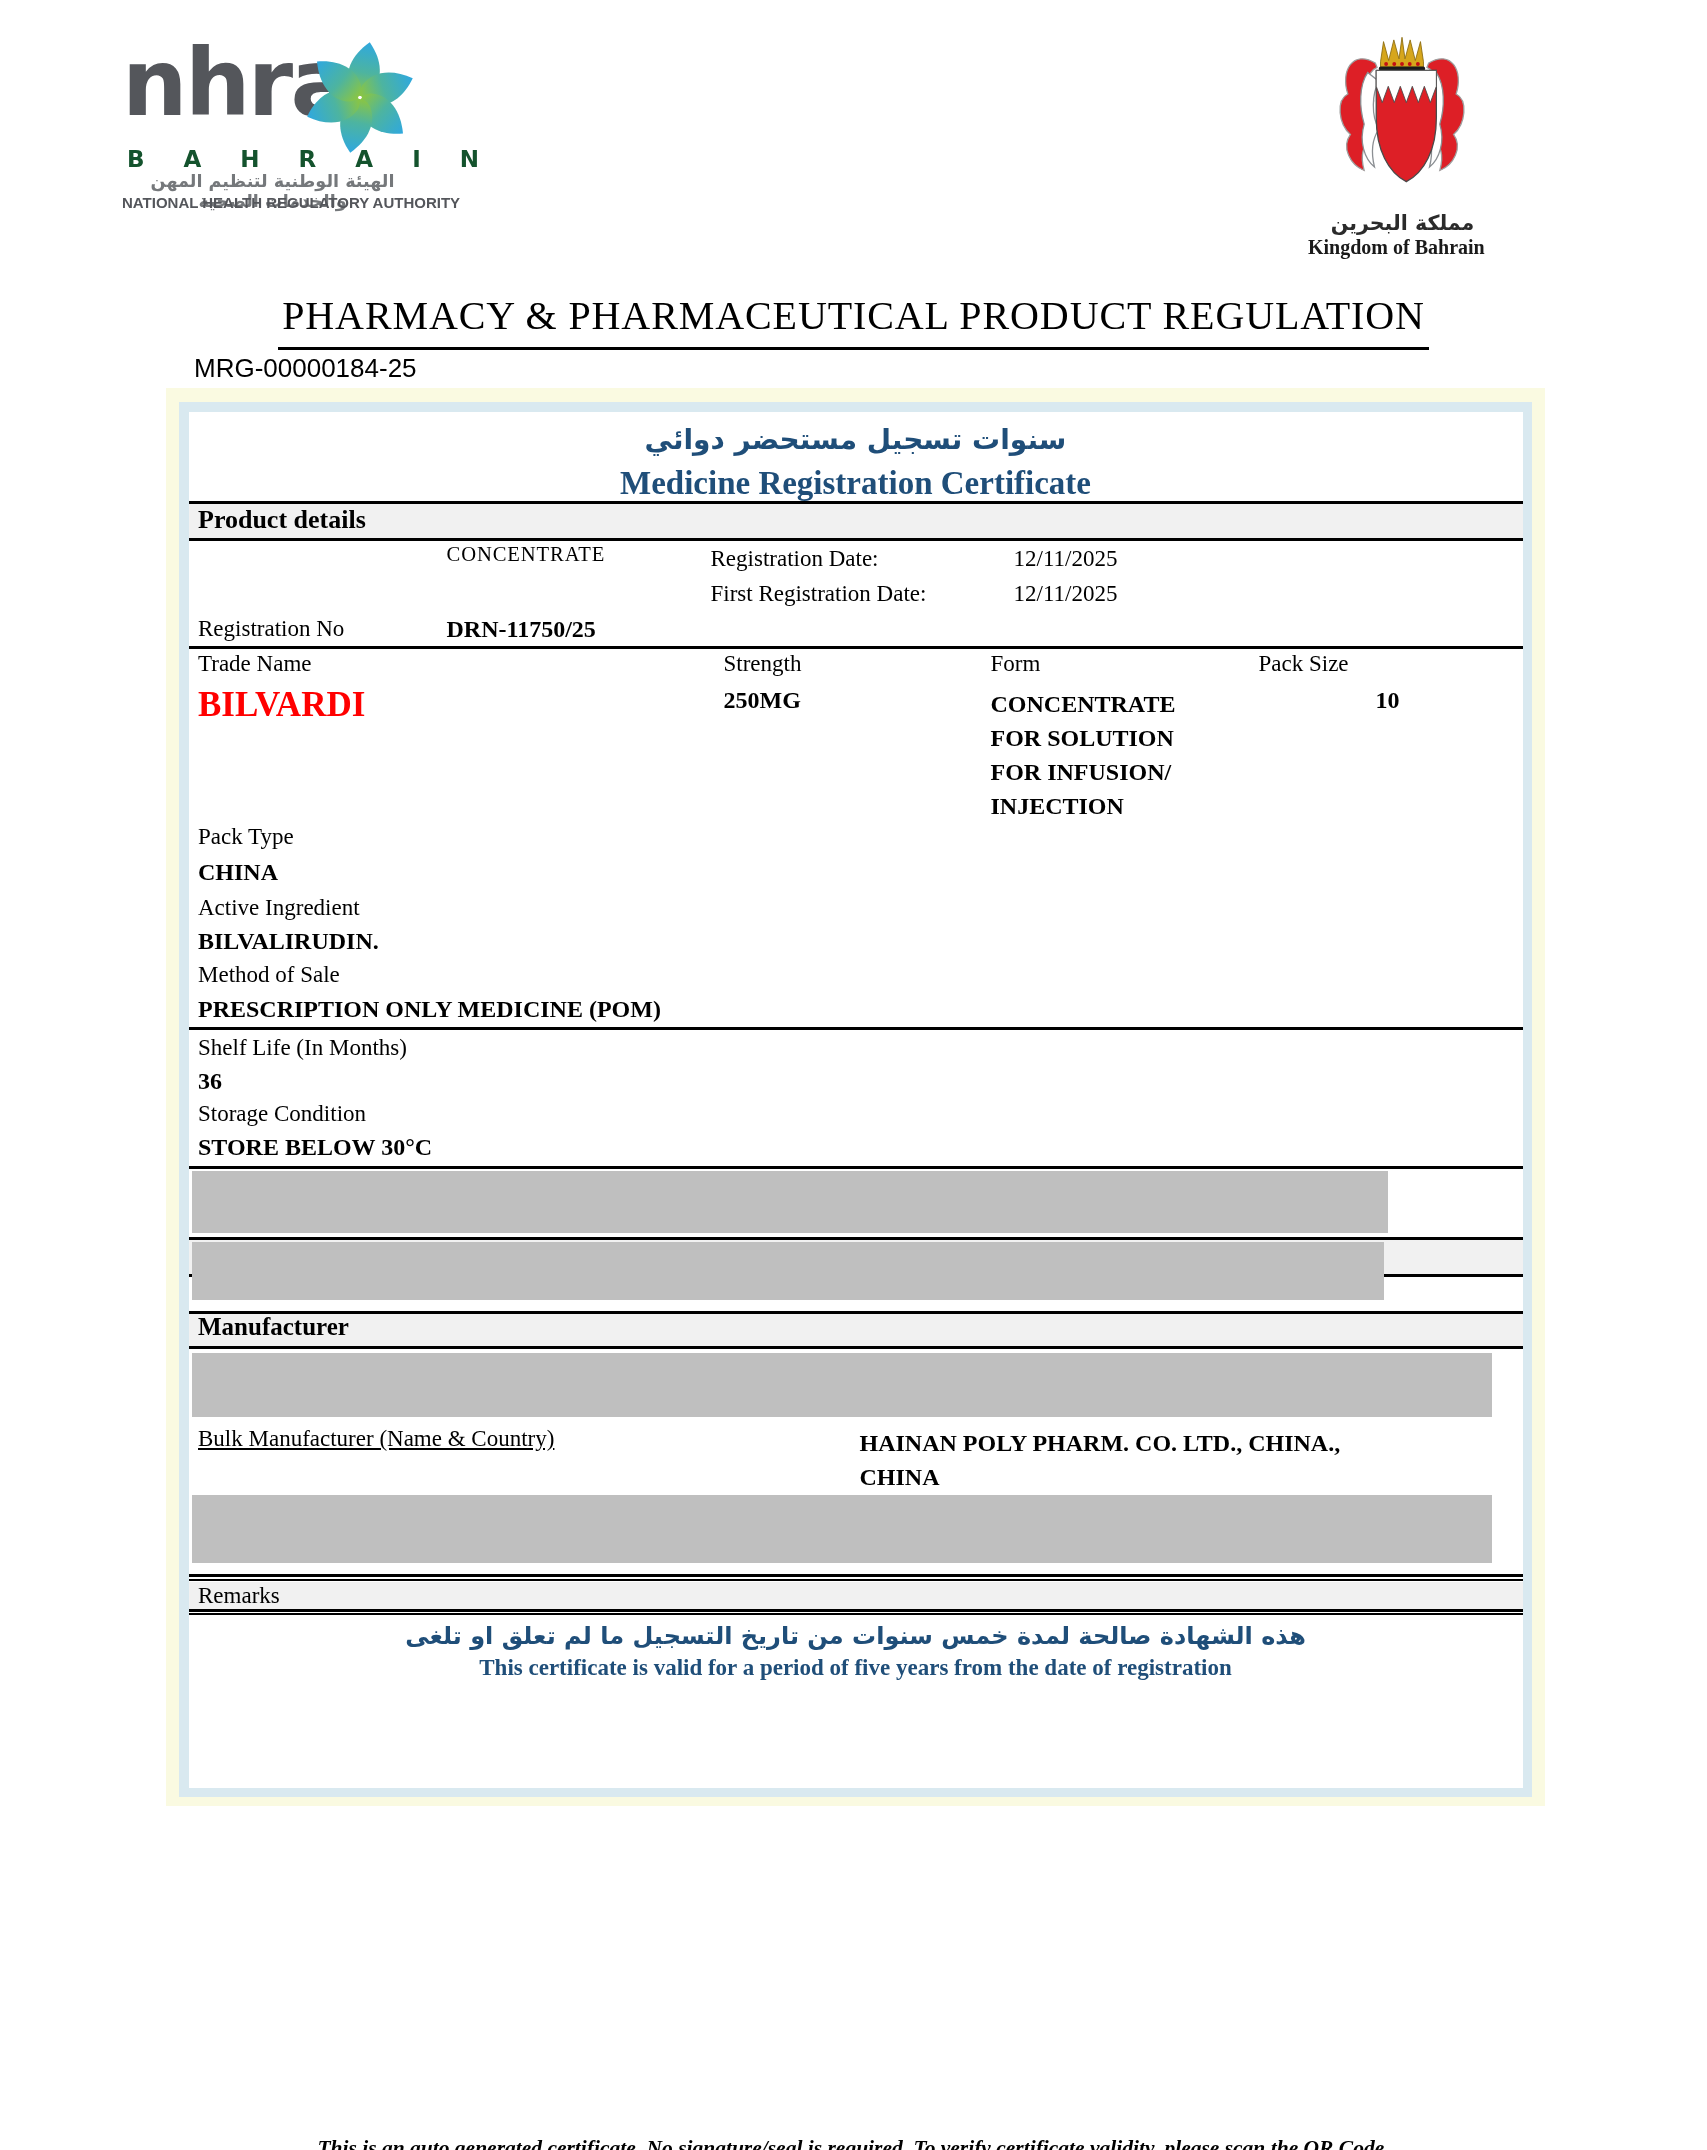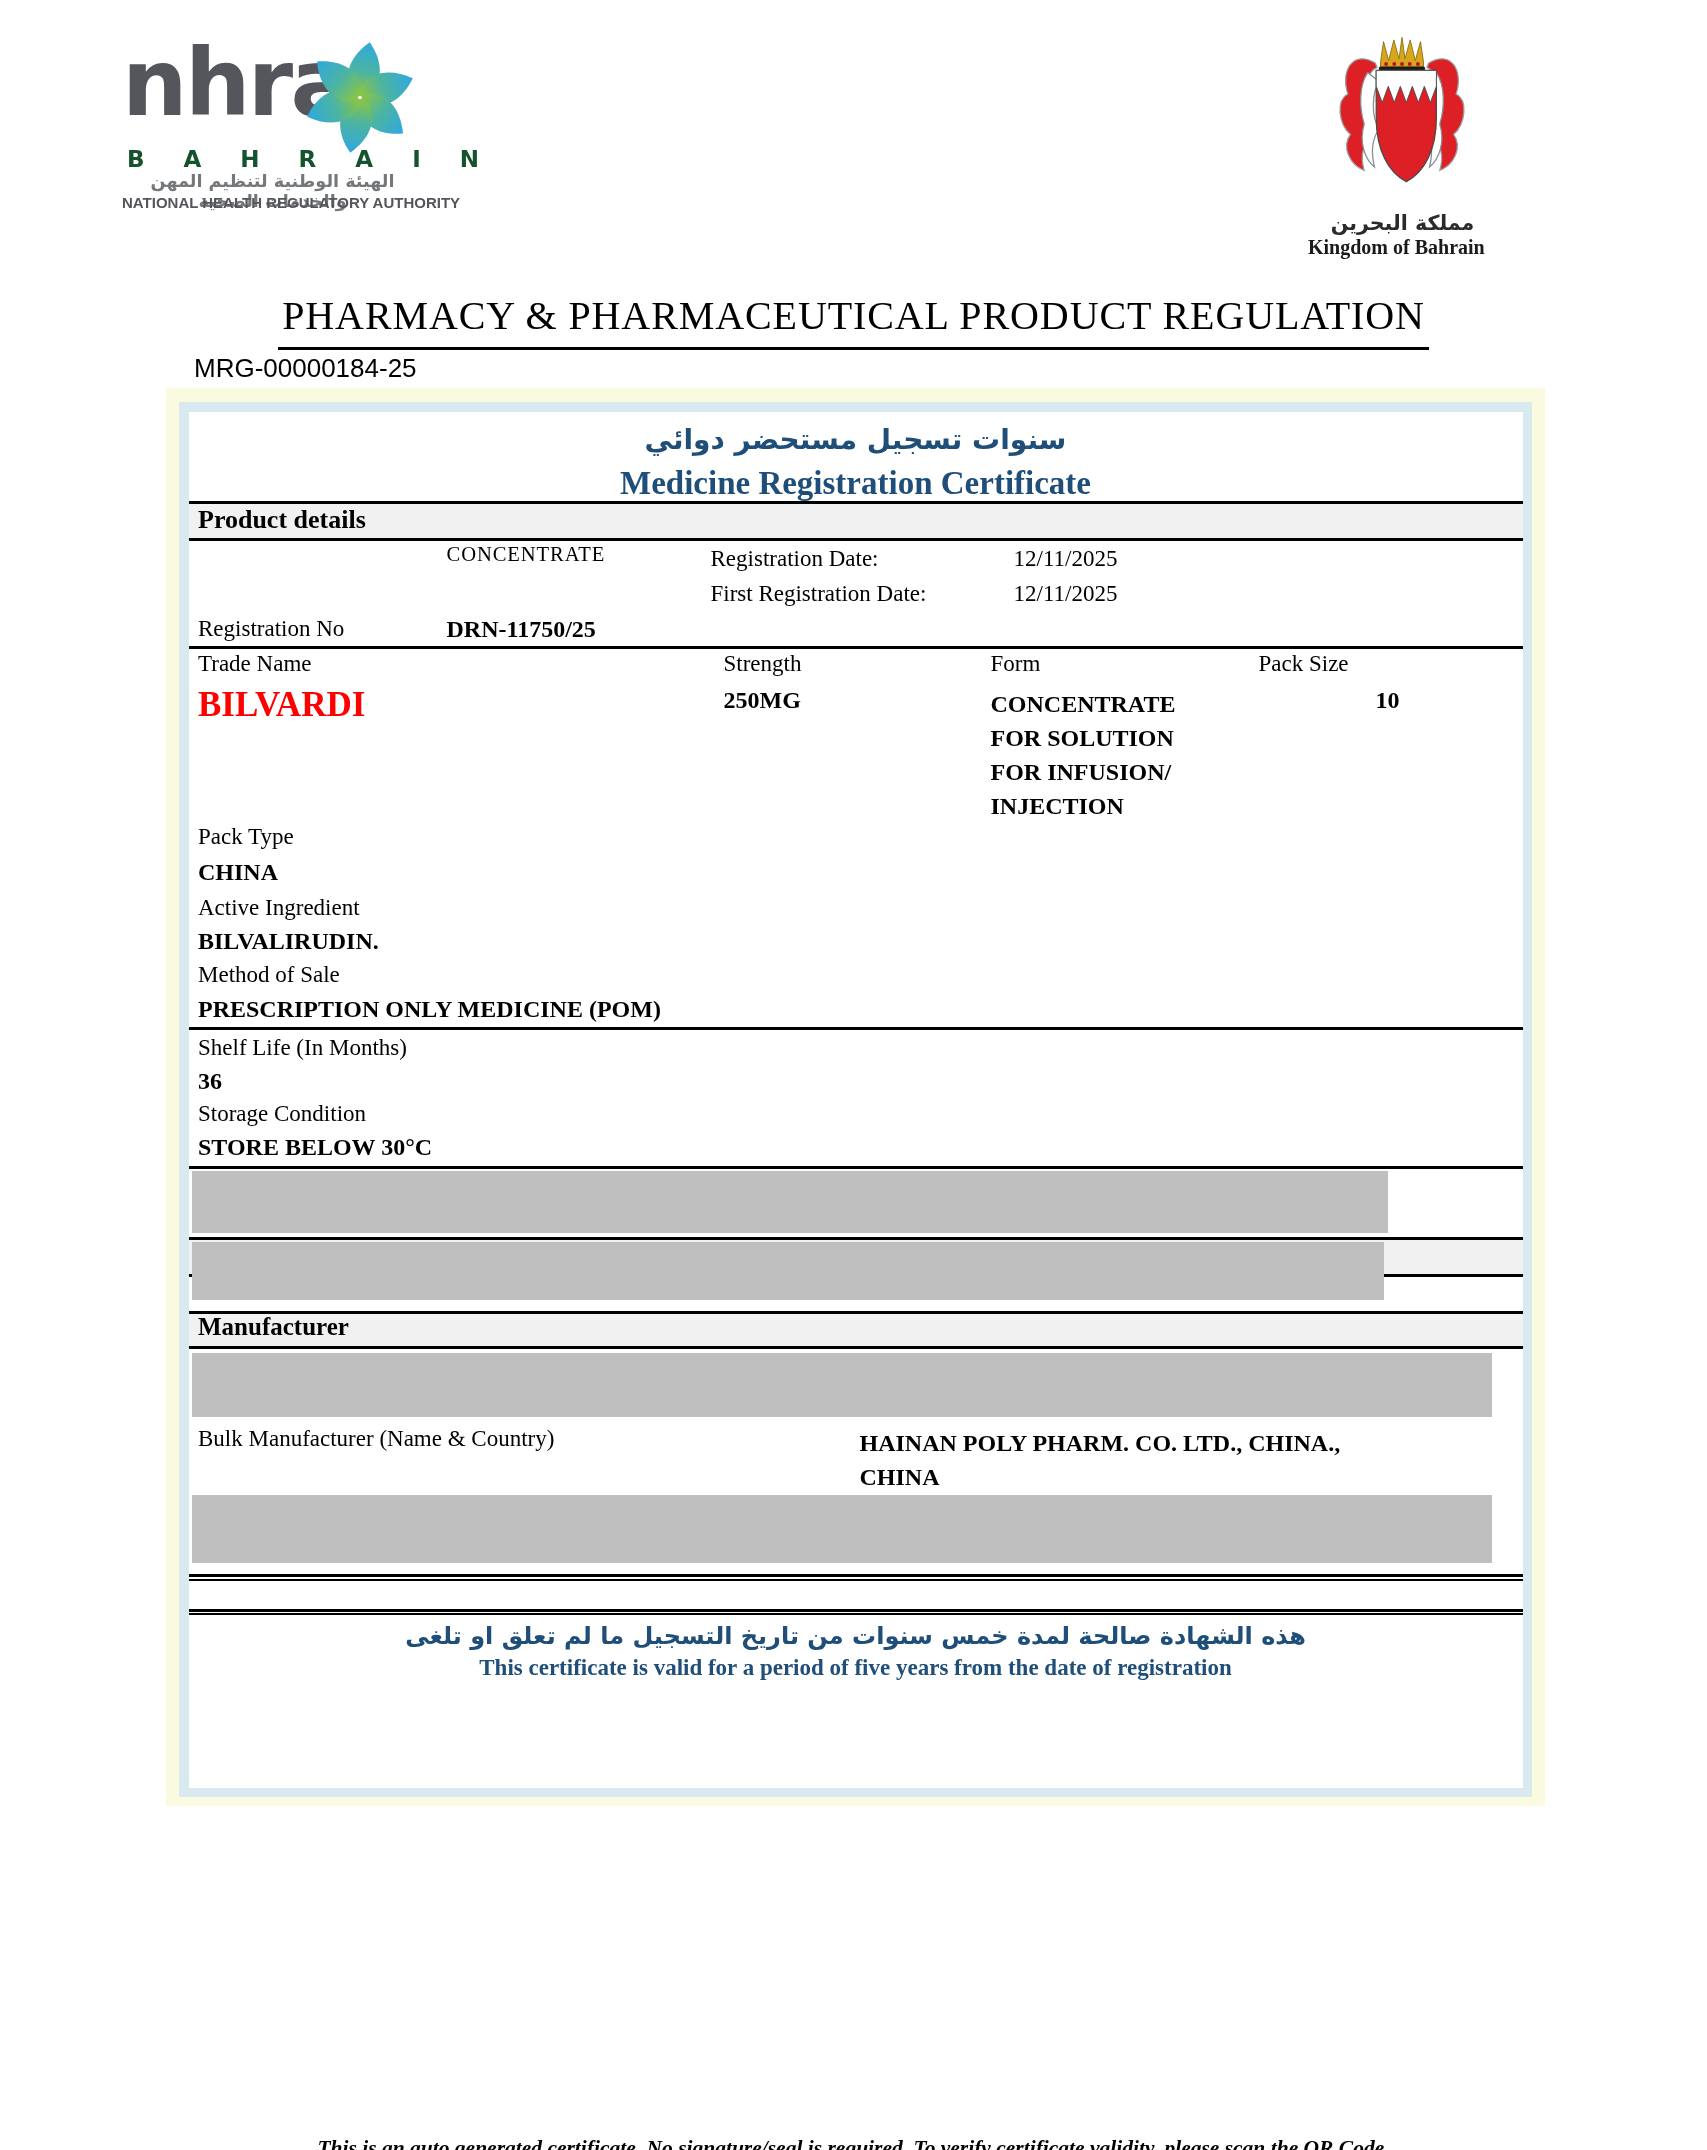--- a/index.html
+++ b/index.html
@@ -161,7 +161,7 @@
 
         <div class="ci bar" style="left:3.4px;top:941px;width:1300px;height:64px;"></div>
 
-        <span class="ci lbl" style="left:9.5px;top:1014px;">Bulk Manufacturer (Name &amp; Country)</span>
+        <span class="ci lbl" style="left:9.5px;top:1014px;text-decoration:underline;">Bulk Manufacturer (Name &amp; Country)</span>
         <span class="ci val pre" style="left:671px;top:1014px;width:654px;line-height:34px;">HAINAN POLY PHARM. CO. LTD., CHINA.,
 CHINA</span>
 

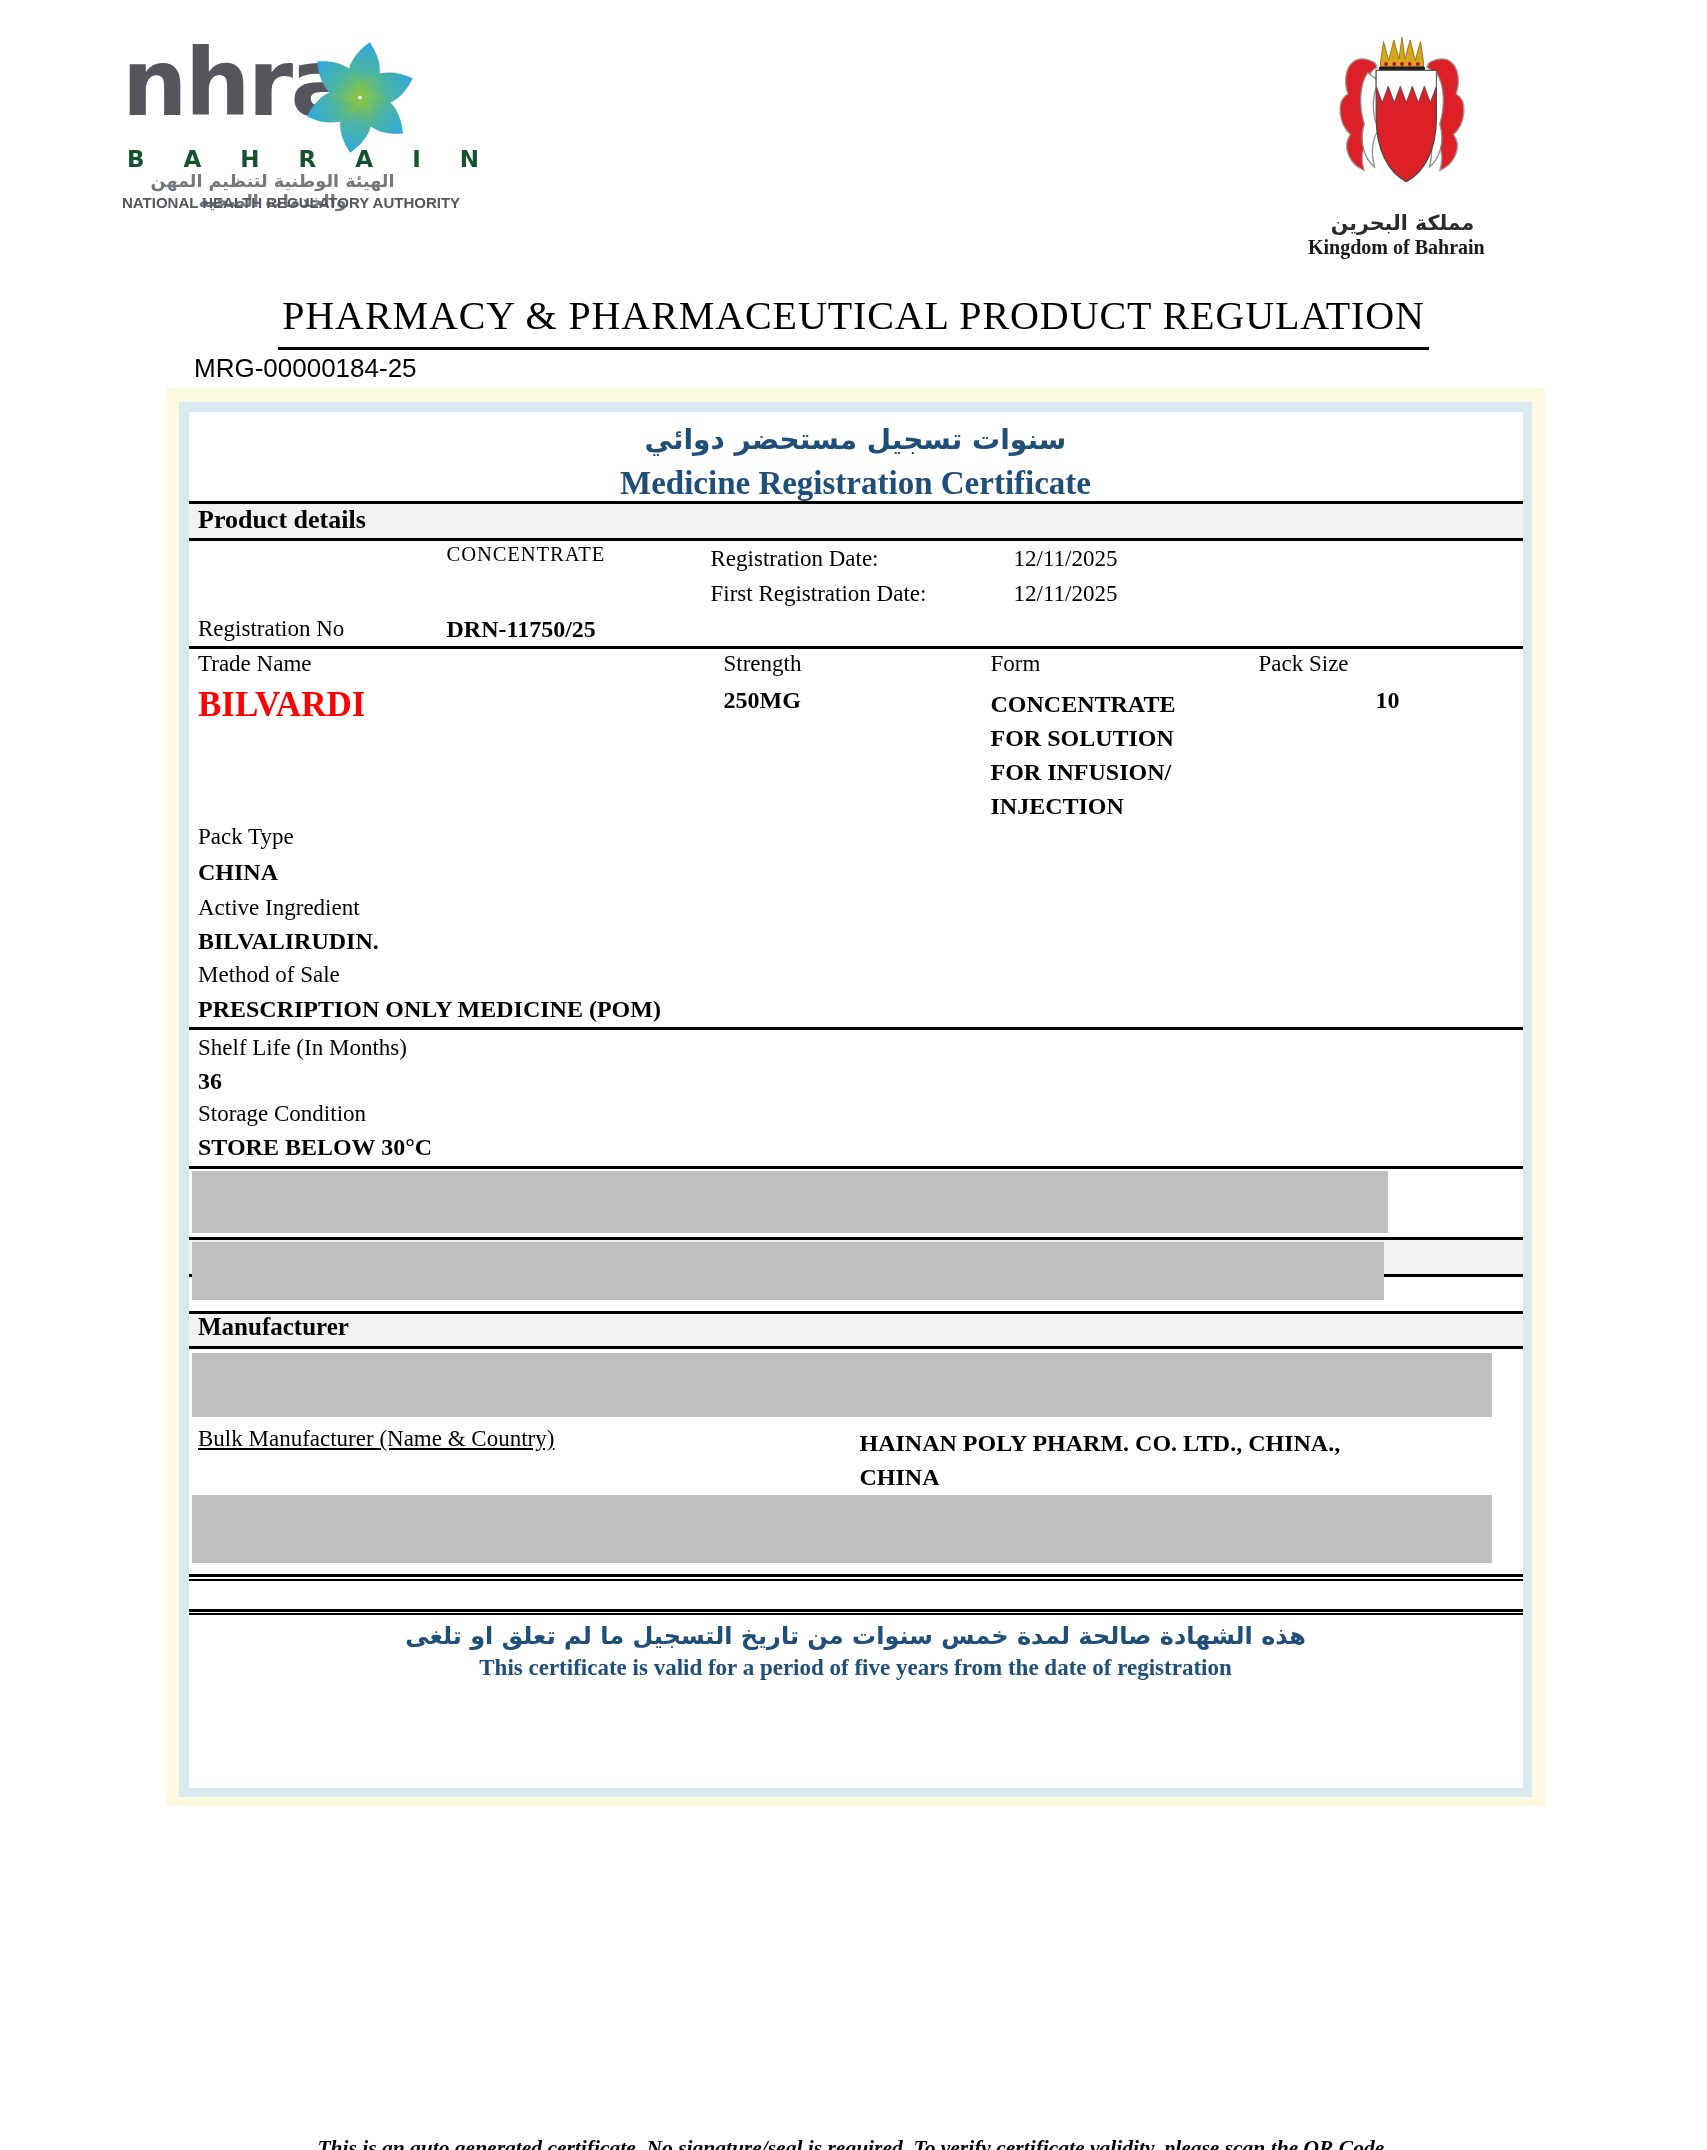--- a/index.html
+++ b/index.html
@@ -169,6 +169,7 @@
 
         <div class="ci hline" style="top:1162px;height:2.6px;"></div>
         <div class="ci hline" style="top:1167px;height:2.2px;"></div>
+        <div class="ci grow" style="top:1170px;height:27.5px;font-size:23px;line-height:27px;padding-left:9.5px;box-sizing:border-box;">Remarks</div>
         <div class="ci hline" style="top:1197px;height:2.6px;"></div>
         <div class="ci hline" style="top:1201px;height:2.2px;"></div>
 

